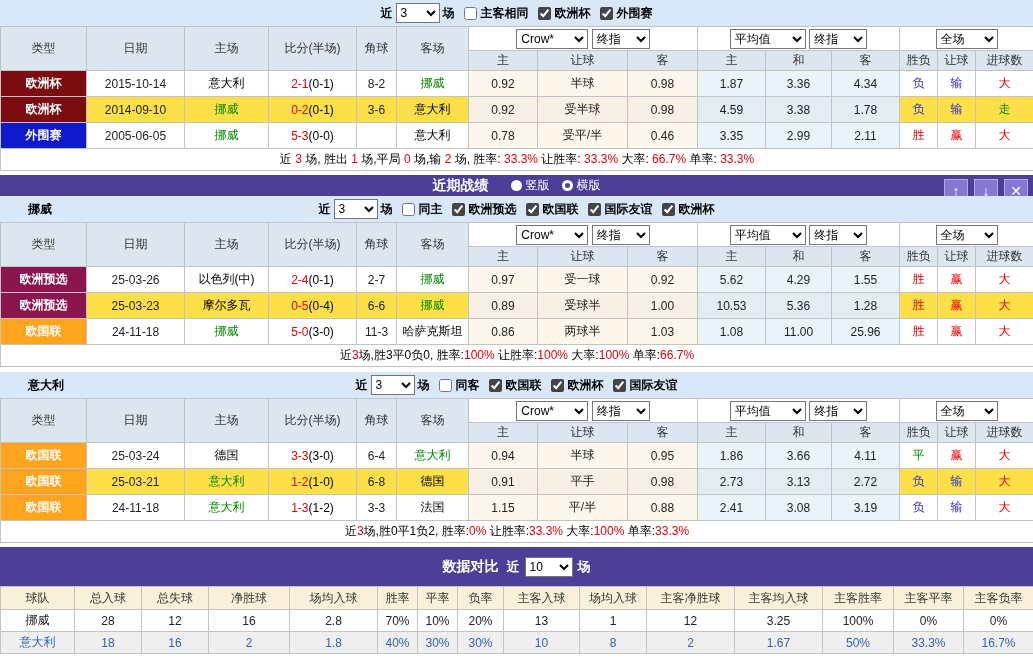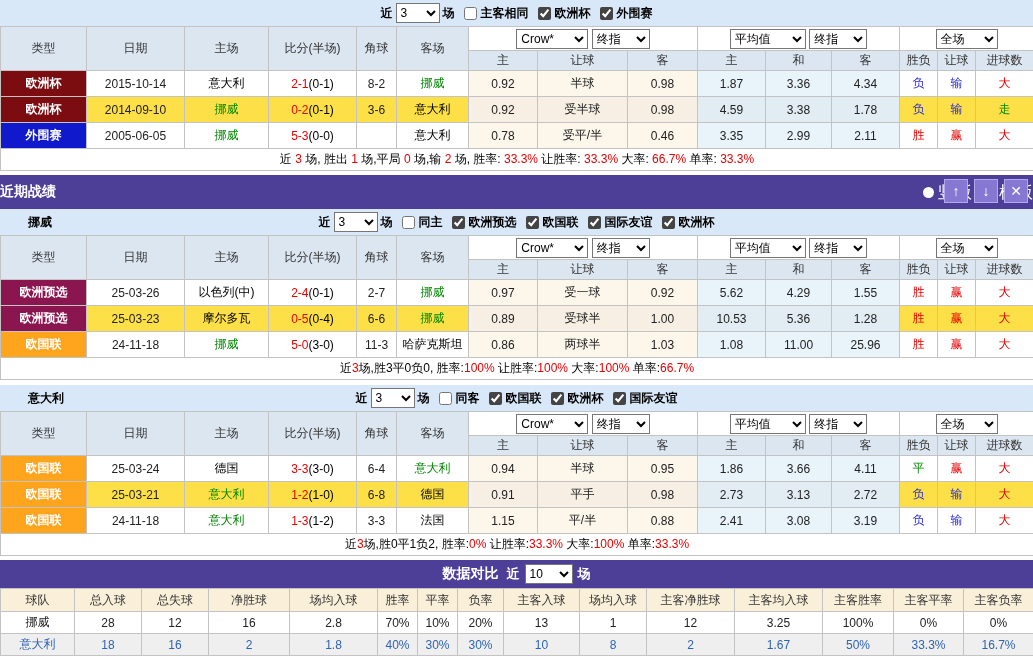--- a/index.html
+++ b/index.html
@@ -14,7 +14,7 @@
     display:flex; align-items:center; justify-content:center; position:relative;
   }
   .bar1 { height:27px; }
-  .bar2 { height:34px;justify-content:space-between; }
+  .bar2 { height:21px; }
   .bar3 { height:28px; }
   .section2, .section3 { margin-top:4px; }
   .winctl { position:absolute; right:5px; top:4px; display:flex; gap:6px; }

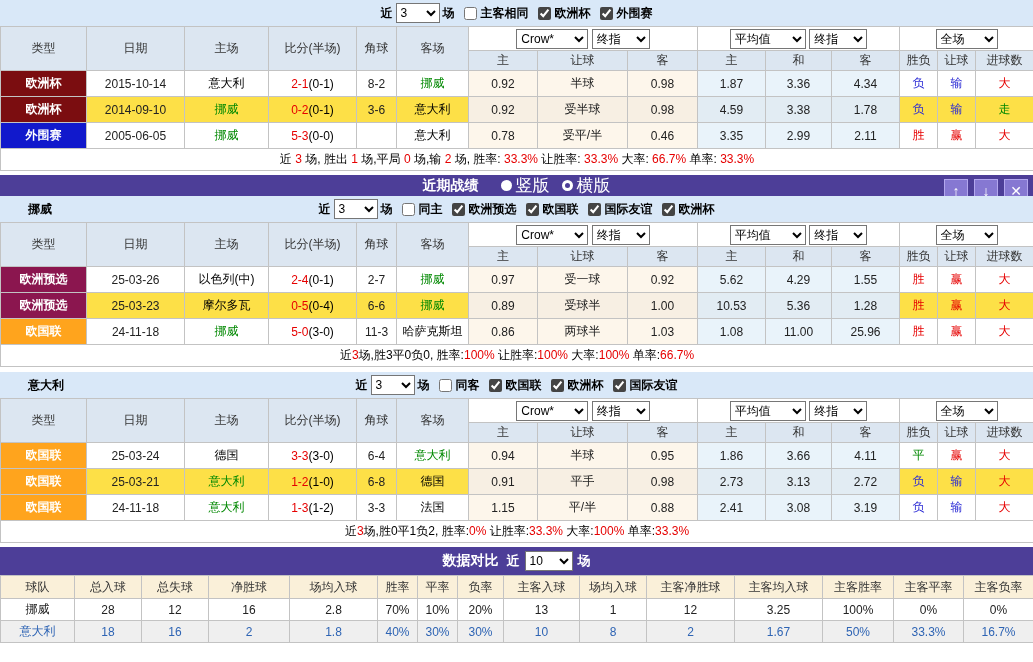--- a/index.html
+++ b/index.html
@@ -23,7 +23,7 @@
     color:#fff; font-weight:bold; font-size:14px; line-height:1;
     display:flex; align-items:center; justify-content:center; cursor:pointer;
   }
-  .radiogrp { display:flex; align-items:center; font-size:17px; font-weight:normal; margin-left:10px;font-family:Liberation Serif, serif; }
+  .radiogrp { display:flex; align-items:center; font-size:12px; font-weight:normal; margin-left:10px;font-family:Liberation Serif, serif; }
   .radio { display:inline-block; width:11px; height:11px; border-radius:50%; background:#fff; margin:0 4px 0 12px; }
   .radio.hollow { width:11px; height:11px; background:#4d3e98; border:3px solid #fff; }
   .filterbar {

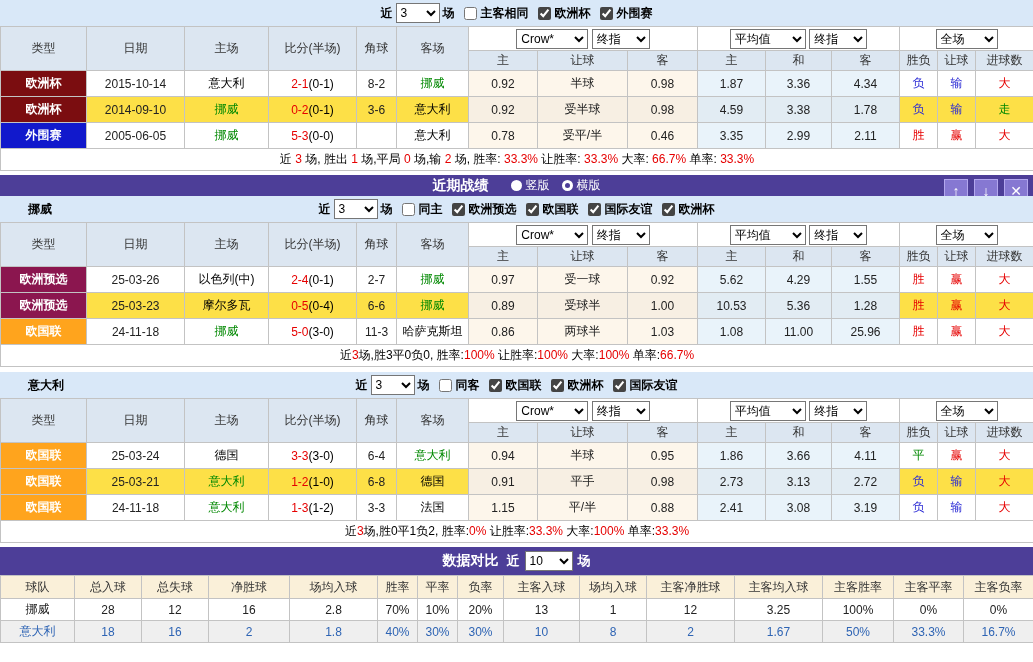--- a/index.html
+++ b/index.html
@@ -15,7 +15,7 @@
   }
   .bar1 { height:27px; }
   .bar2 { height:21px; }
-  .bar3 { height:28px; }
+  .bar3 { height:39px; }
   .section2, .section3 { margin-top:4px; }
   .winctl { position:absolute; right:5px; top:4px; display:flex; gap:6px; }
   .wbtn {

